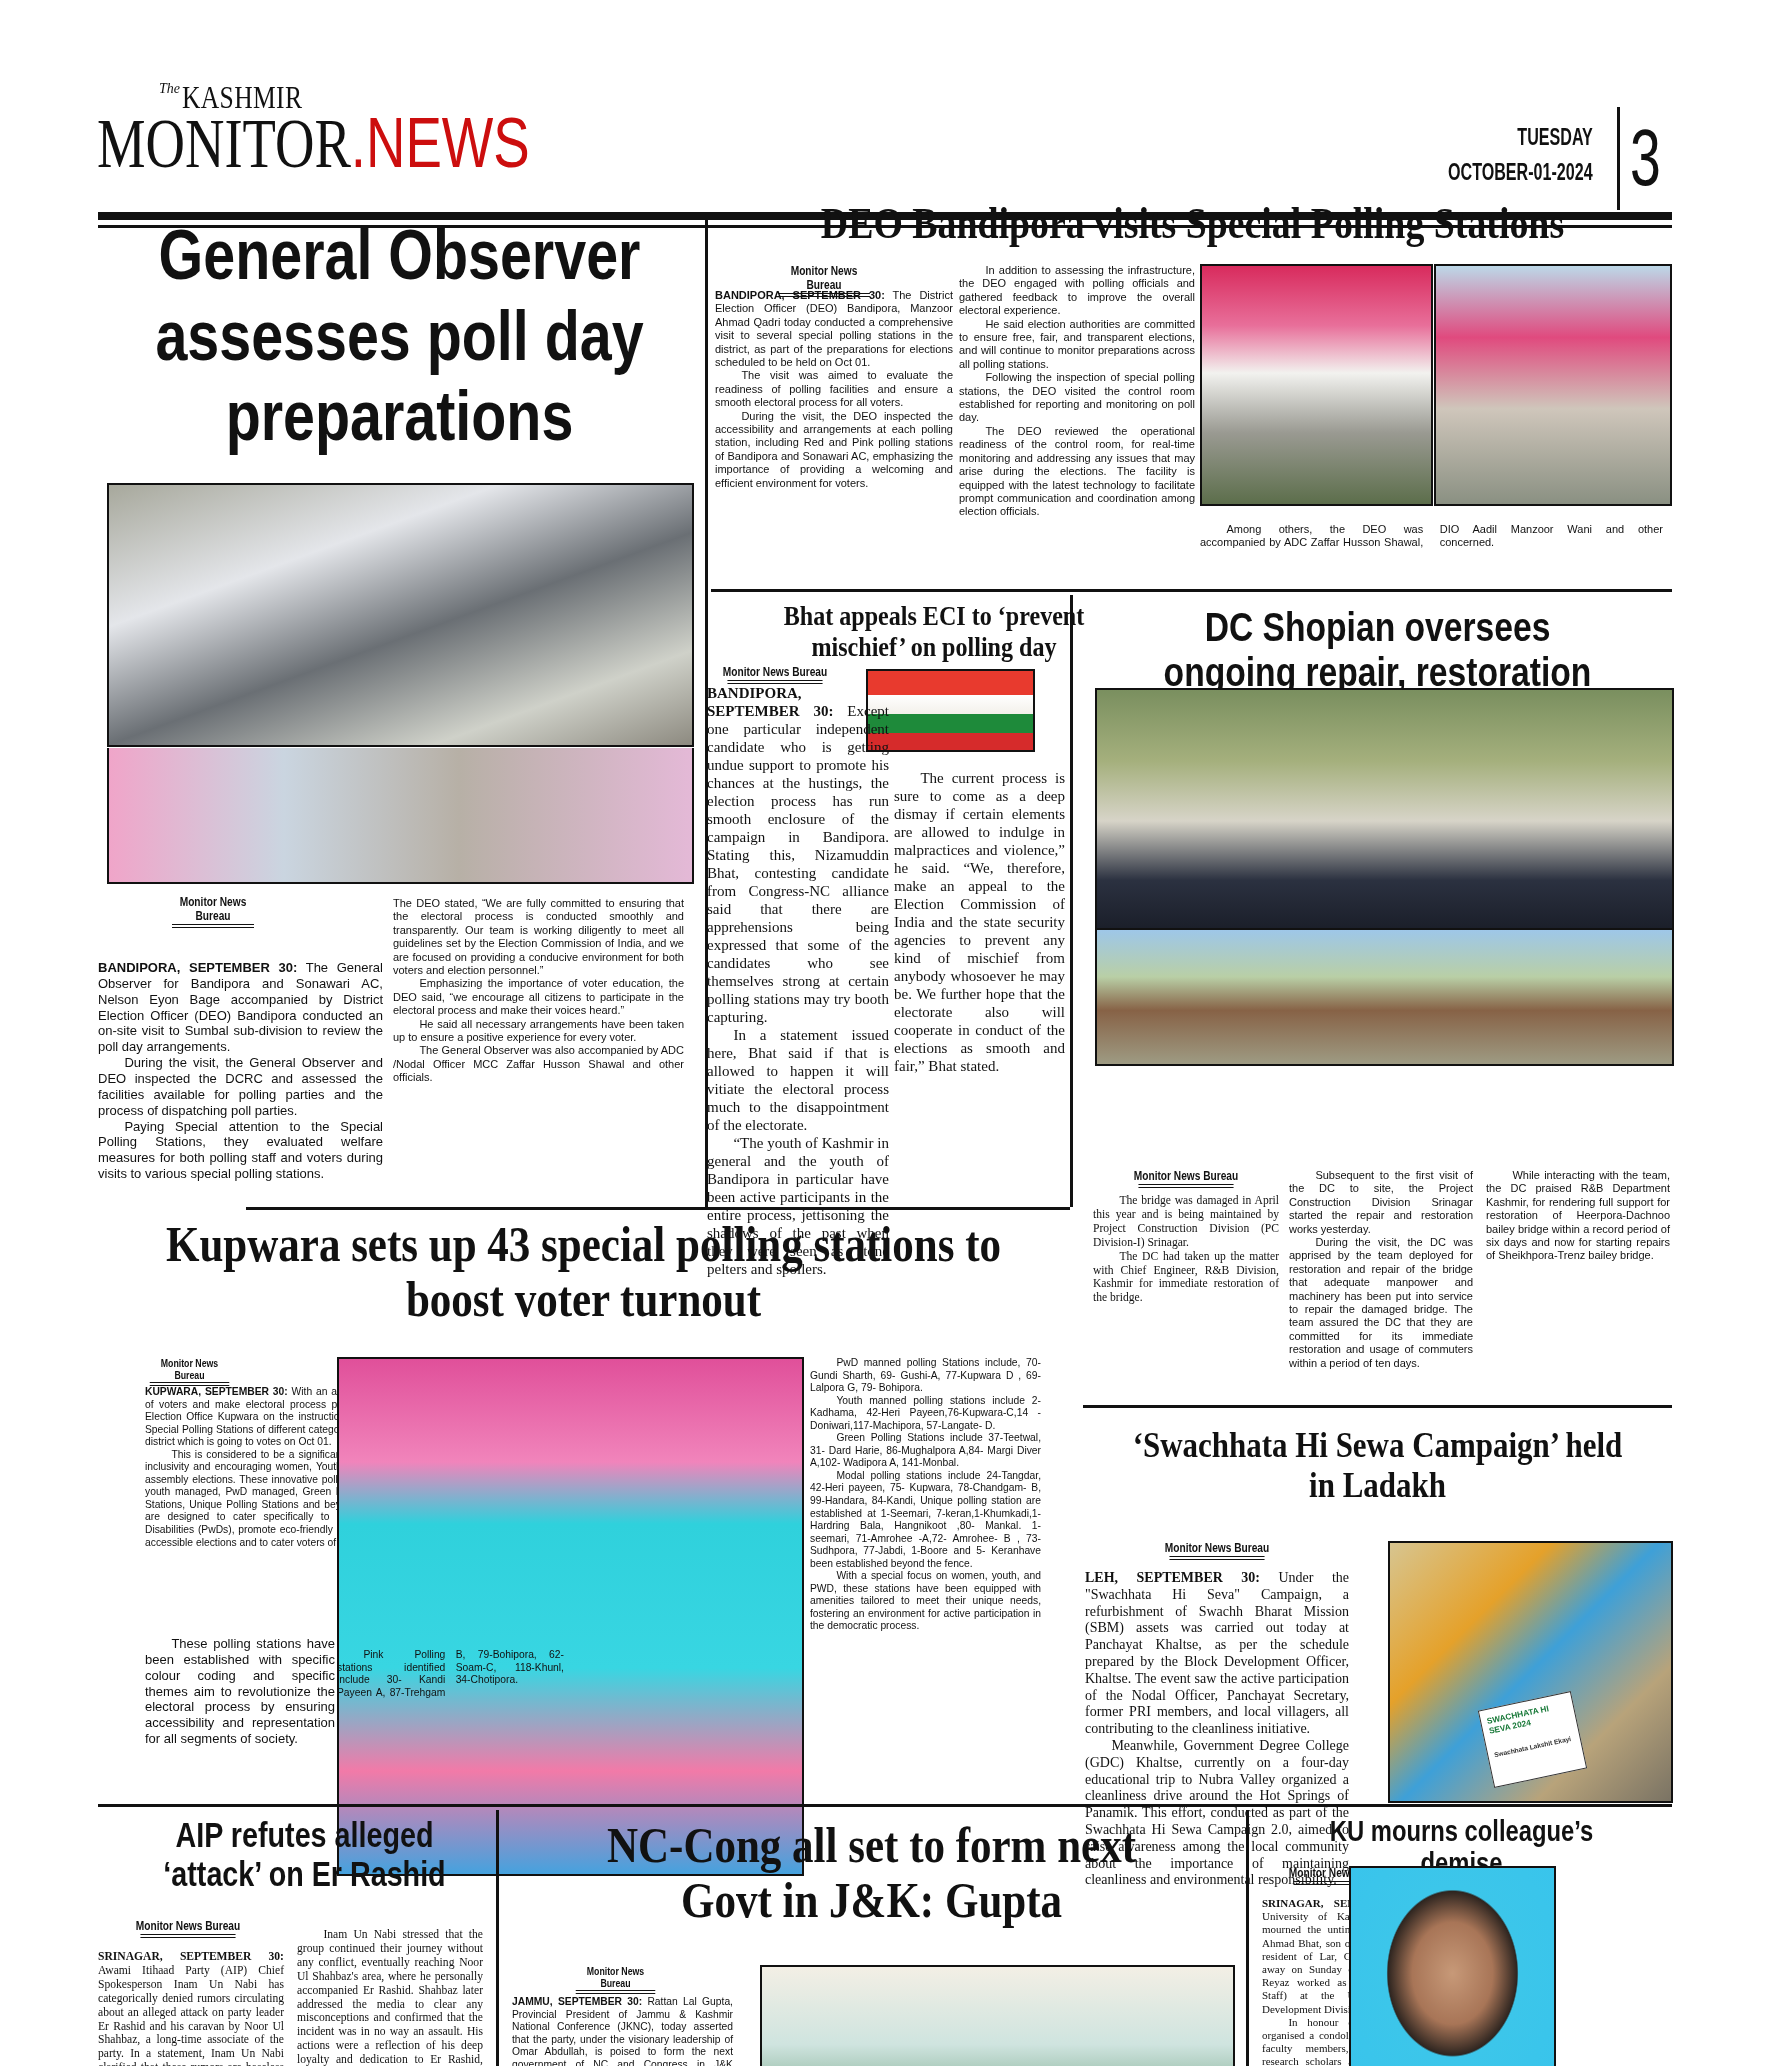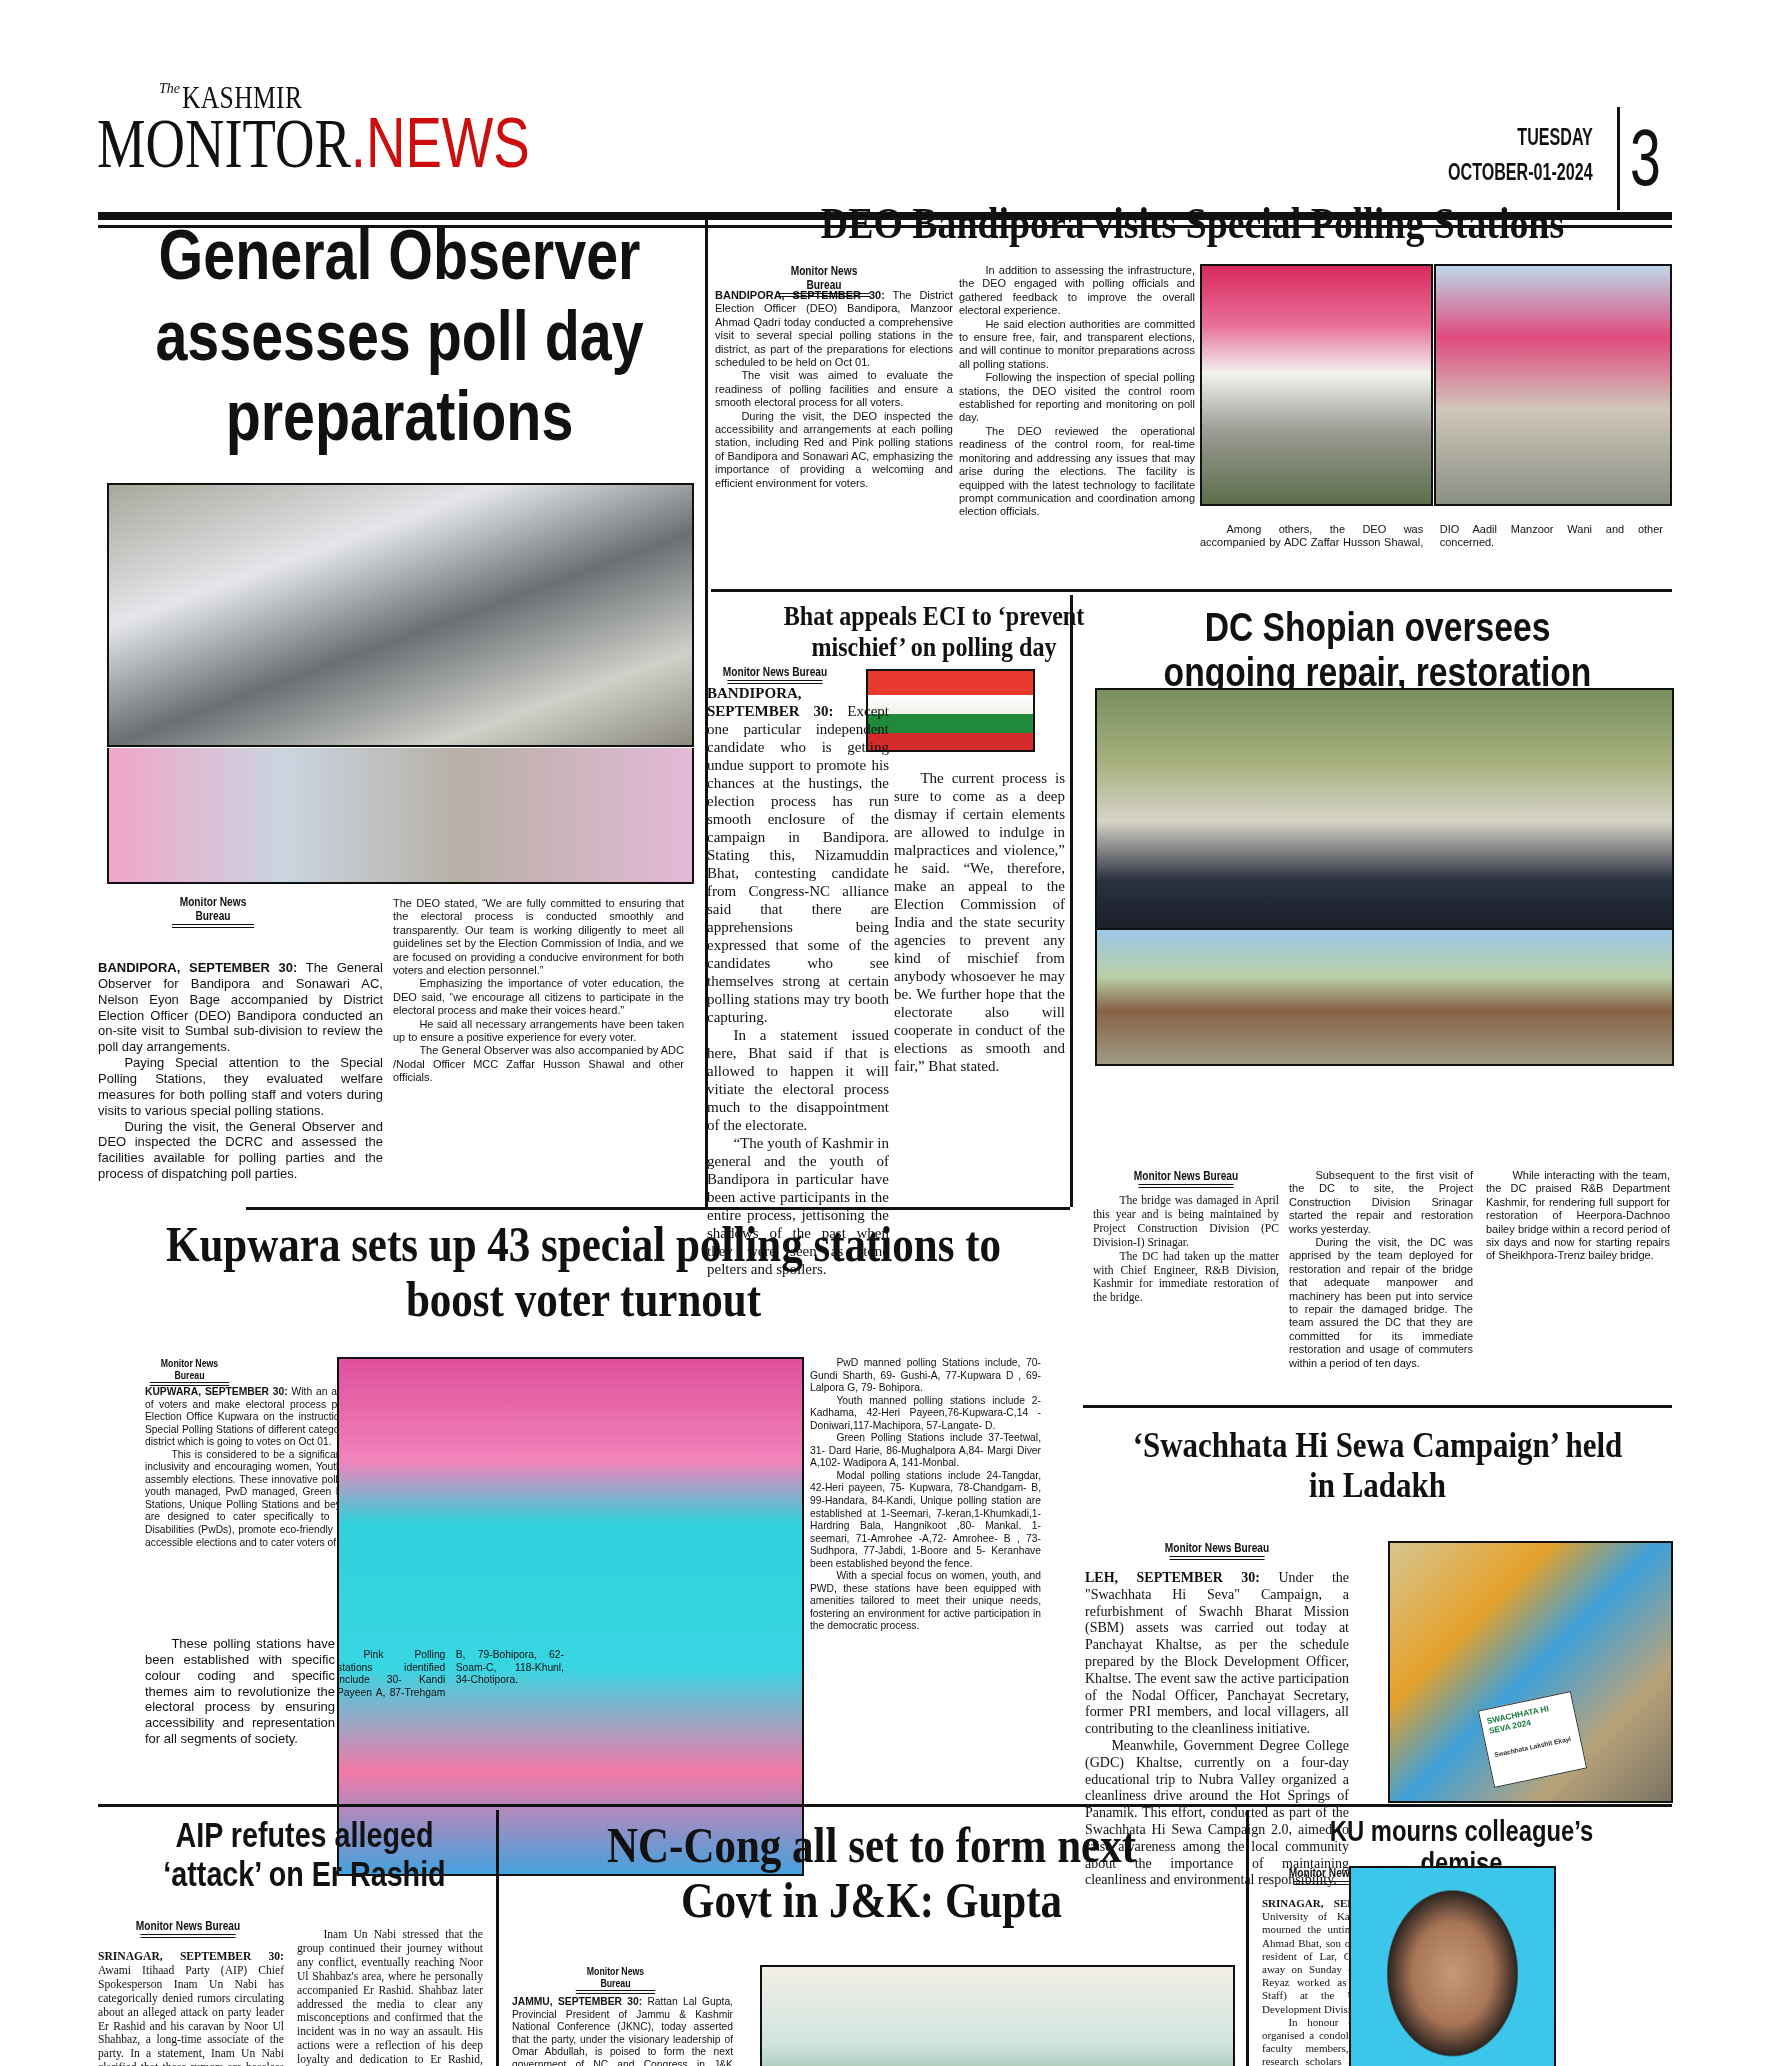--- a/index.html
+++ b/index.html
@@ -63,8 +63,8 @@
   <div class="byline" style="left:157px; top:895px; width:112px;">Monitor News Bureau</div>
   <div class="col" style="left:98px; top:960px; width:285px; font-size:13px;">
     <p class="first"><span class="dateline">BANDIPORA, SEPTEMBER 30:</span> <span>The General Observer for Bandipora and Sonawari AC, Nelson Eyon Bage accompanied by District Election Officer (DEO) Bandipora conducted an on-site visit to Sumbal sub-division to review the poll day arrangements.</span></p>
+    <p>During the visit, the General Observer and DEO inspected the DCRC and assessed the facilities available for polling parties and the process of dispatching poll parties.</p>
     <p>Paying Special attention to the Special Polling Stations, they evaluated welfare measures for both polling staff and voters during visits to various special polling stations.</p>
-    <p>During the visit, the General Observer and DEO inspected the DCRC and assessed the facilities available for polling parties and the process of dispatching poll parties.</p>
   </div>
   <div class="col" style="left:393px; top:897px; width:291px; font-size:11px;">
     <p class="first">The DEO stated, “We are fully committed to ensuring that the electoral process is conducted smoothly and transparently. Our team is working diligently to meet all guidelines set by the Election Commission of India, and we are focused on providing a conducive environment for both voters and election personnel.”</p>

